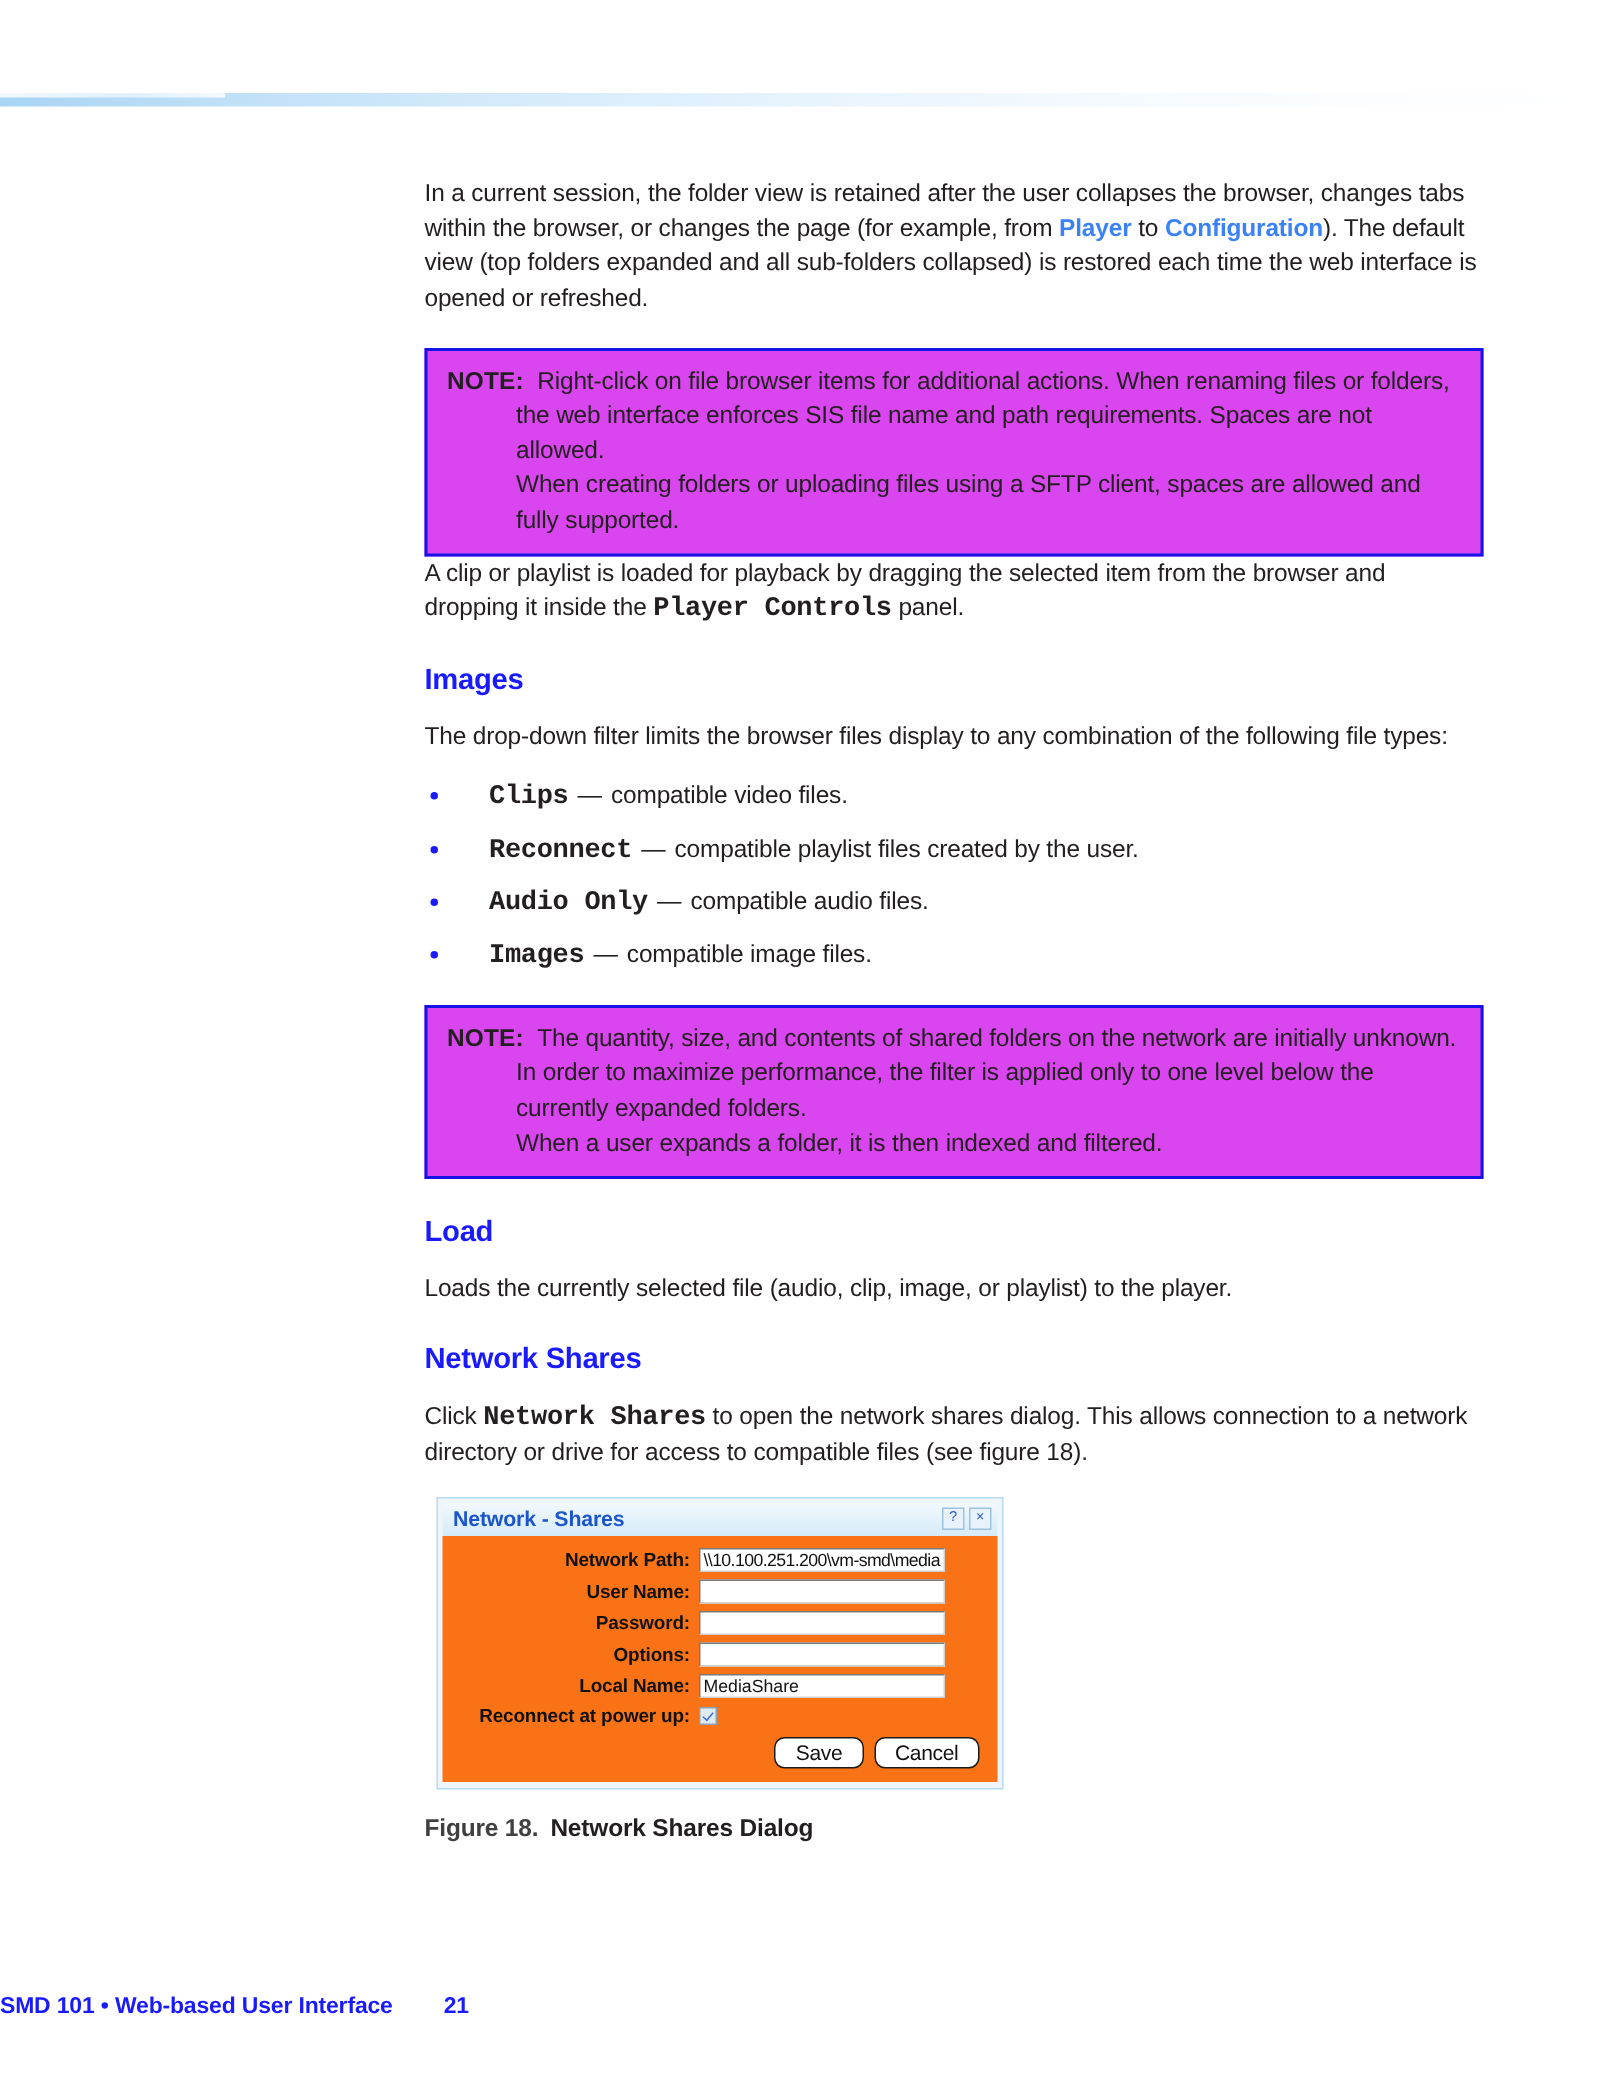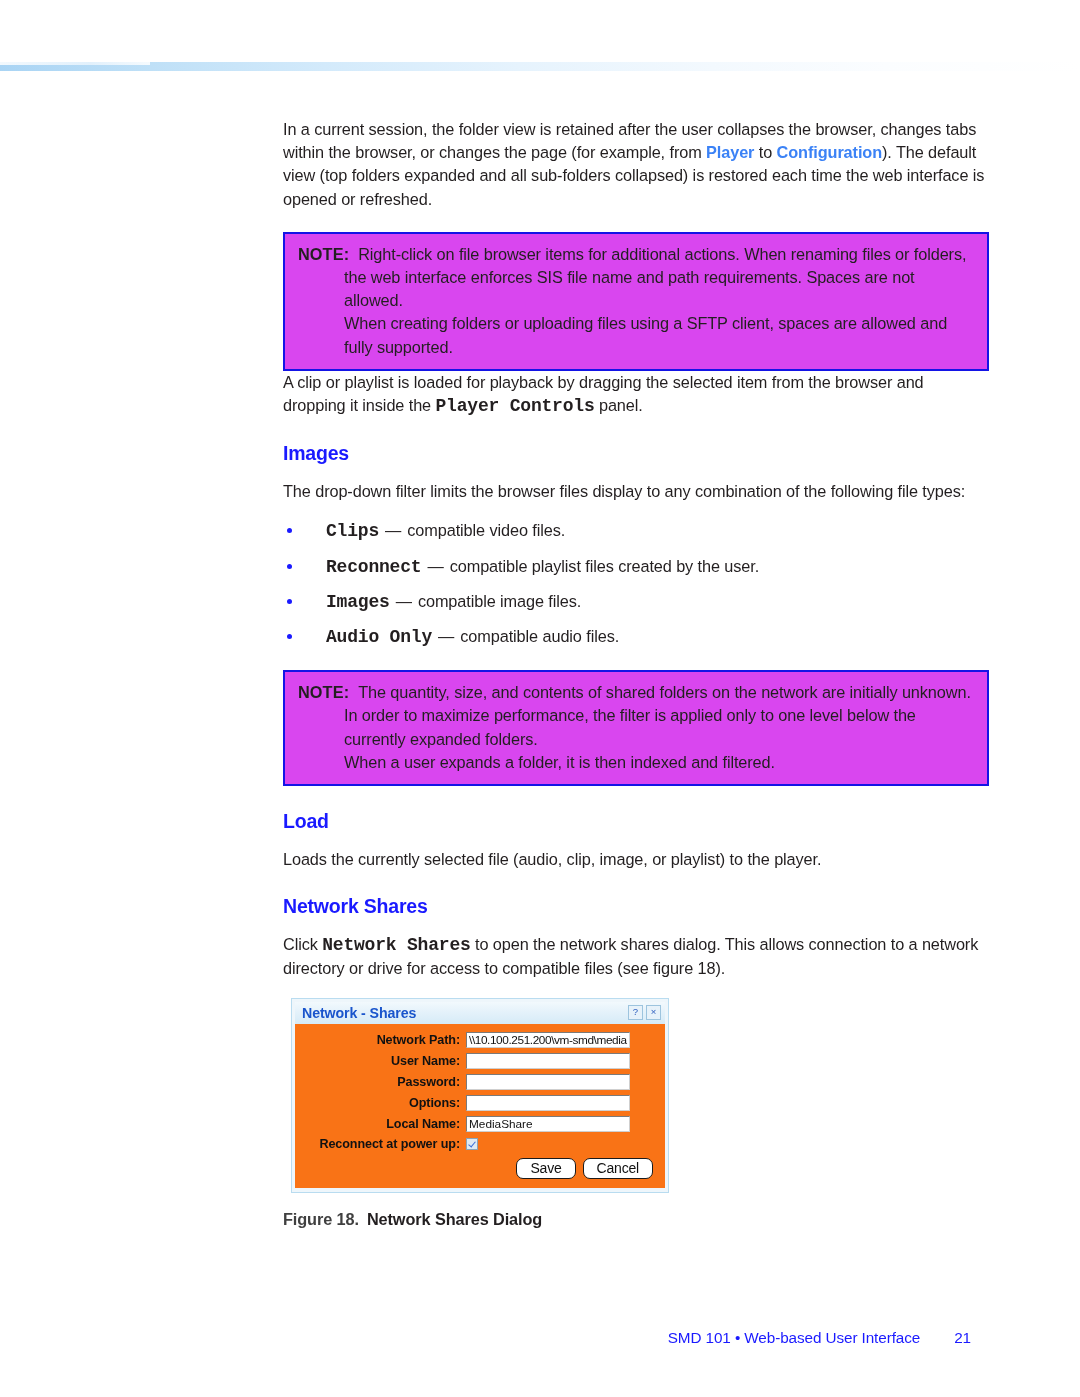--- a/index.html
+++ b/index.html
@@ -295,8 +295,8 @@
   <ul class="bullets">
     <li><span class="dot"></span><span class="mono">Clips</span><span class="dash" style="padding:0 6px">—</span><span>compatible video files.</span></li>
     <li><span class="dot"></span><span class="mono">Reconnect</span><span class="dash" style="padding:0 6px">—</span><span>compatible playlist files created by the user.</span></li>
+    <li><span class="dot"></span><span class="mono">Audio Only</span><span class="dash" style="padding:0 6px">—</span><span>compatible audio files.</span></li>
     <li><span class="dot"></span><span class="mono">Images</span><span class="dash" style="padding:0 6px">—</span><span>compatible image files.</span></li>
-    <li><span class="dot"></span><span class="mono">Audio Only</span><span class="dash" style="padding:0 6px">—</span><span>compatible audio files.</span></li>
   </ul>
 
   <div class="note note-2">

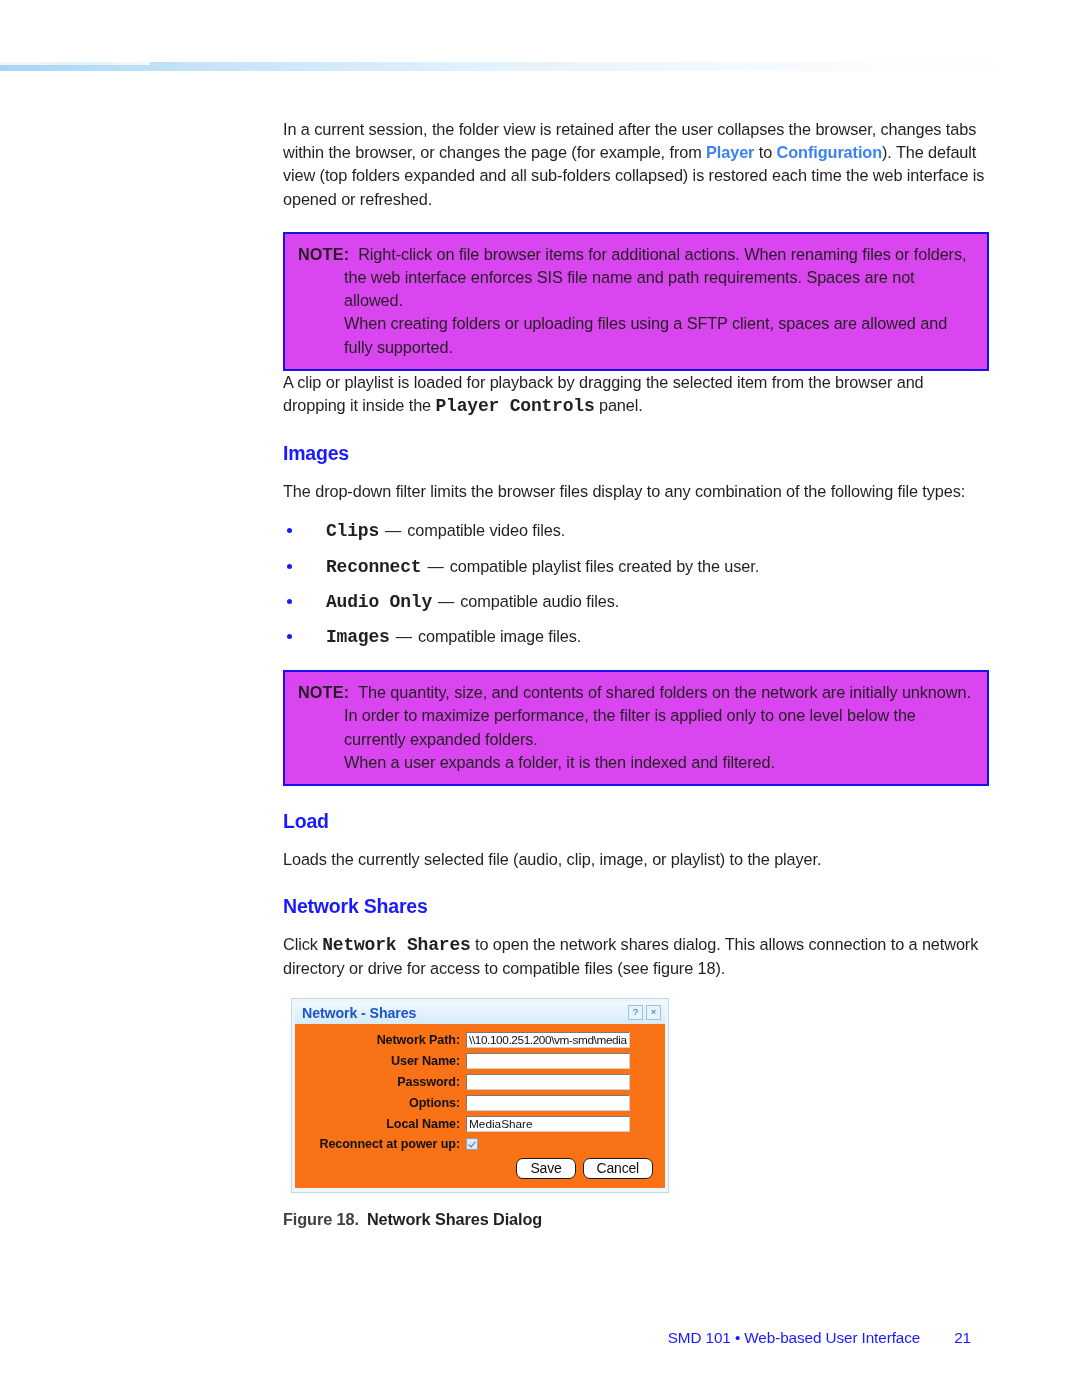--- a/index.html
+++ b/index.html
@@ -262,11 +262,10 @@
     left: 0;
     top: 1329px;
     width: 1080px;
-    text-align: right;
     padding-right: 109px;
     box-sizing: border-box;
     font-size: 15.3px;
-    font-weight: normal;
+    font-weight: bold;
     color: #1a1aff;
     letter-spacing: -0.1px;
   }

